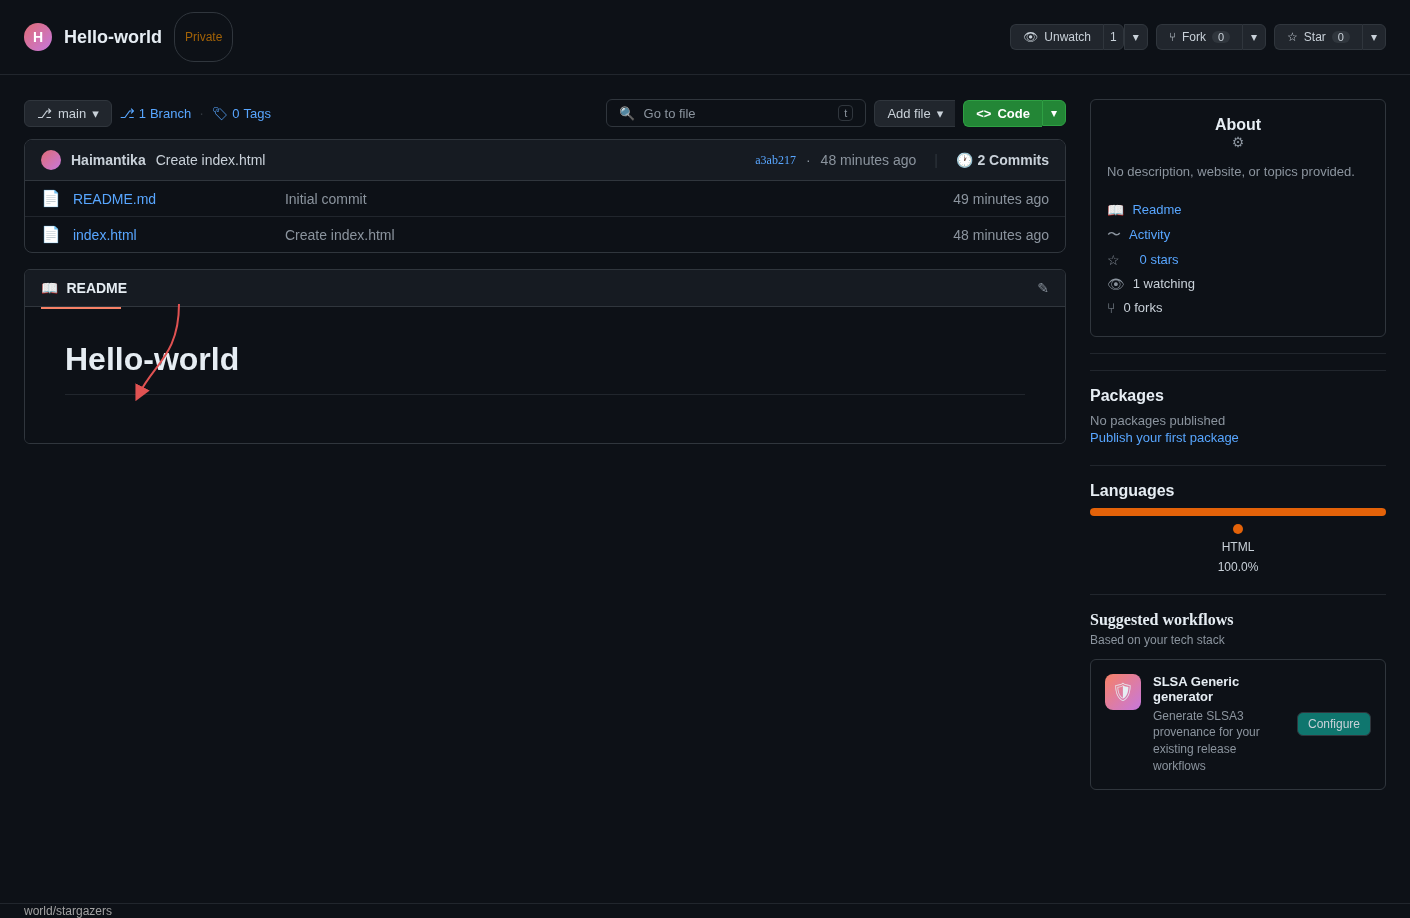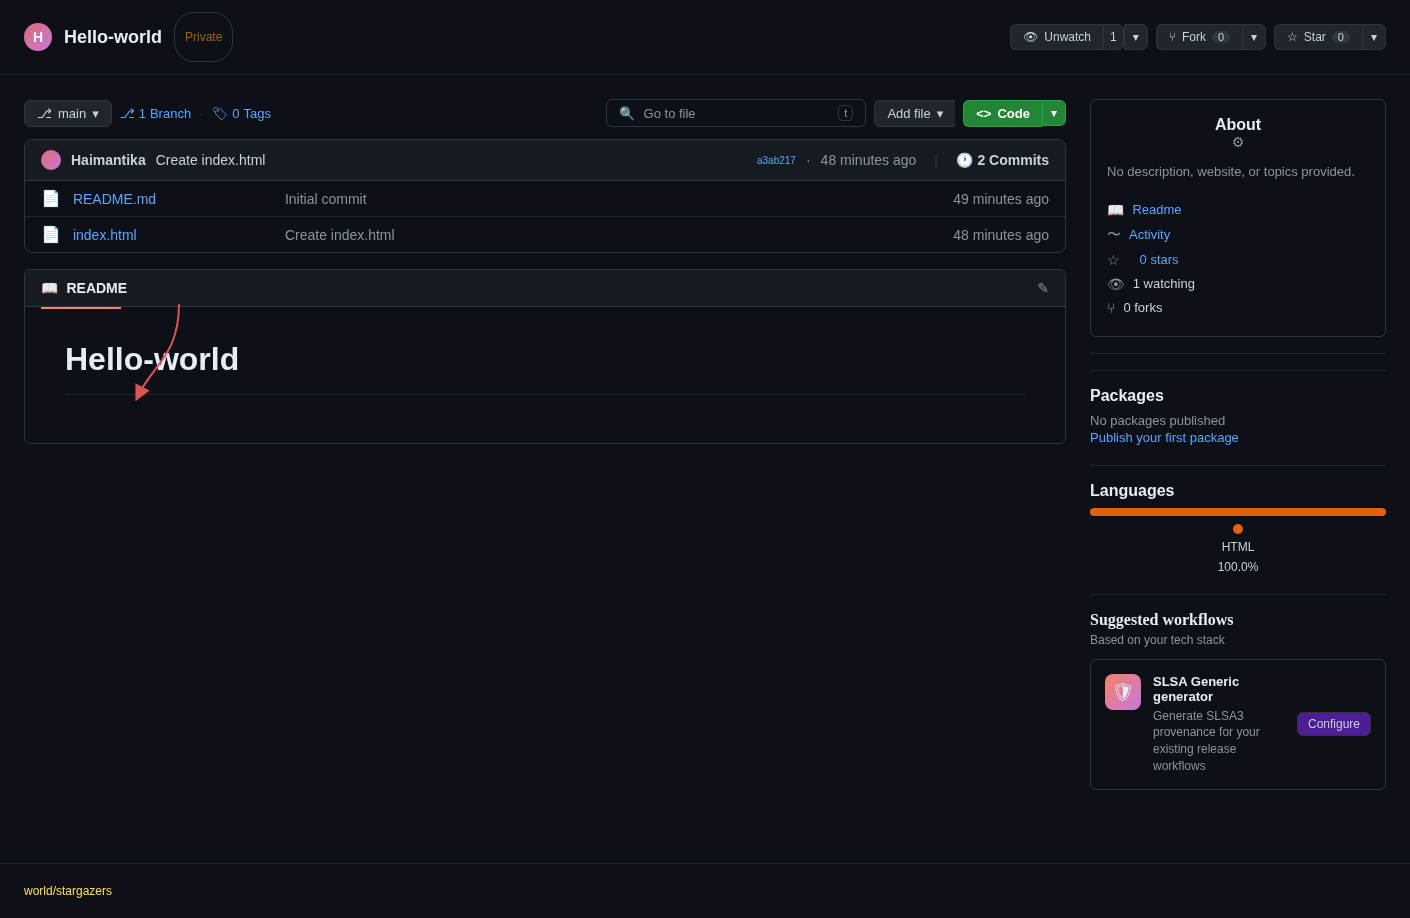--- a/index.html
+++ b/index.html
@@ -177,7 +177,7 @@
     .commit-author { font-weight: 600; color: #c9d1d9; }
     .commit-message { color: #c9d1d9; }
     .commit-spacer { flex: 1; }
-    .commit-hash { color: #58a6ff; font-family: Liberation Sans, sans-serif; font-size: 10px; }
+    .commit-hash { color: #58a6ff; font-family: Liberation Serif, serif; font-size: 12px; }
     .commit-time { color: #8b949e; }
     .commit-count-link {
       display: flex; align-items: center; gap: 4px;

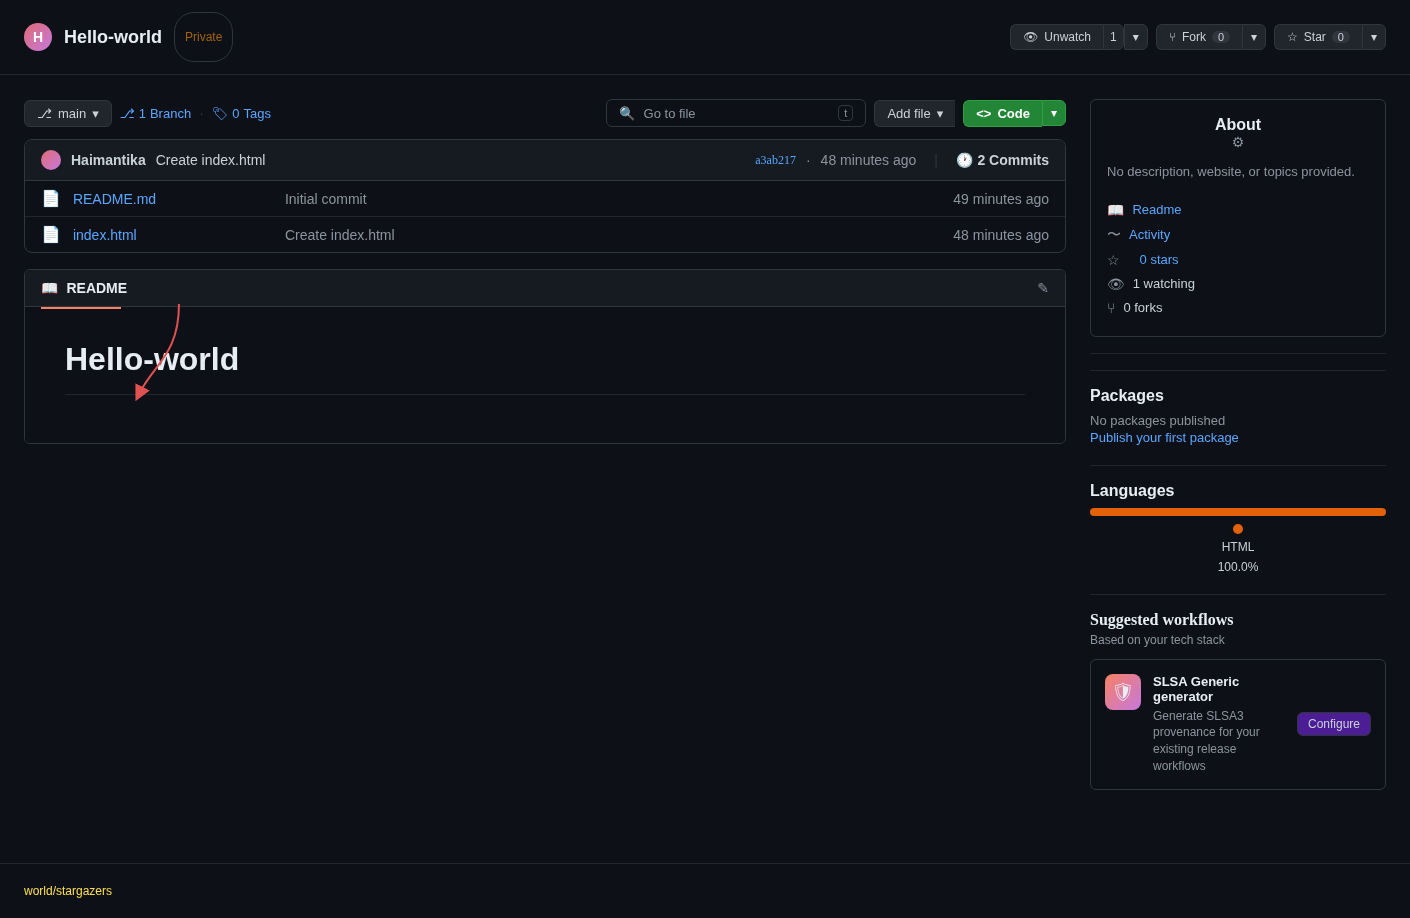--- a/index.html
+++ b/index.html
@@ -304,7 +304,7 @@
     .workflow-name { font-weight: 600; color: #e6edf3; font-size: 13px; margin-bottom: 4px; }
     .workflow-desc { color: #8b949e; font-size: 12px; line-height: 1.4; }
     .workflow-configure {
-      background: #4c1d95;
+      background: #0f766e;
       border: 1px solid #30363d;
       color: #c9d1d9;
       border-radius: 6px;

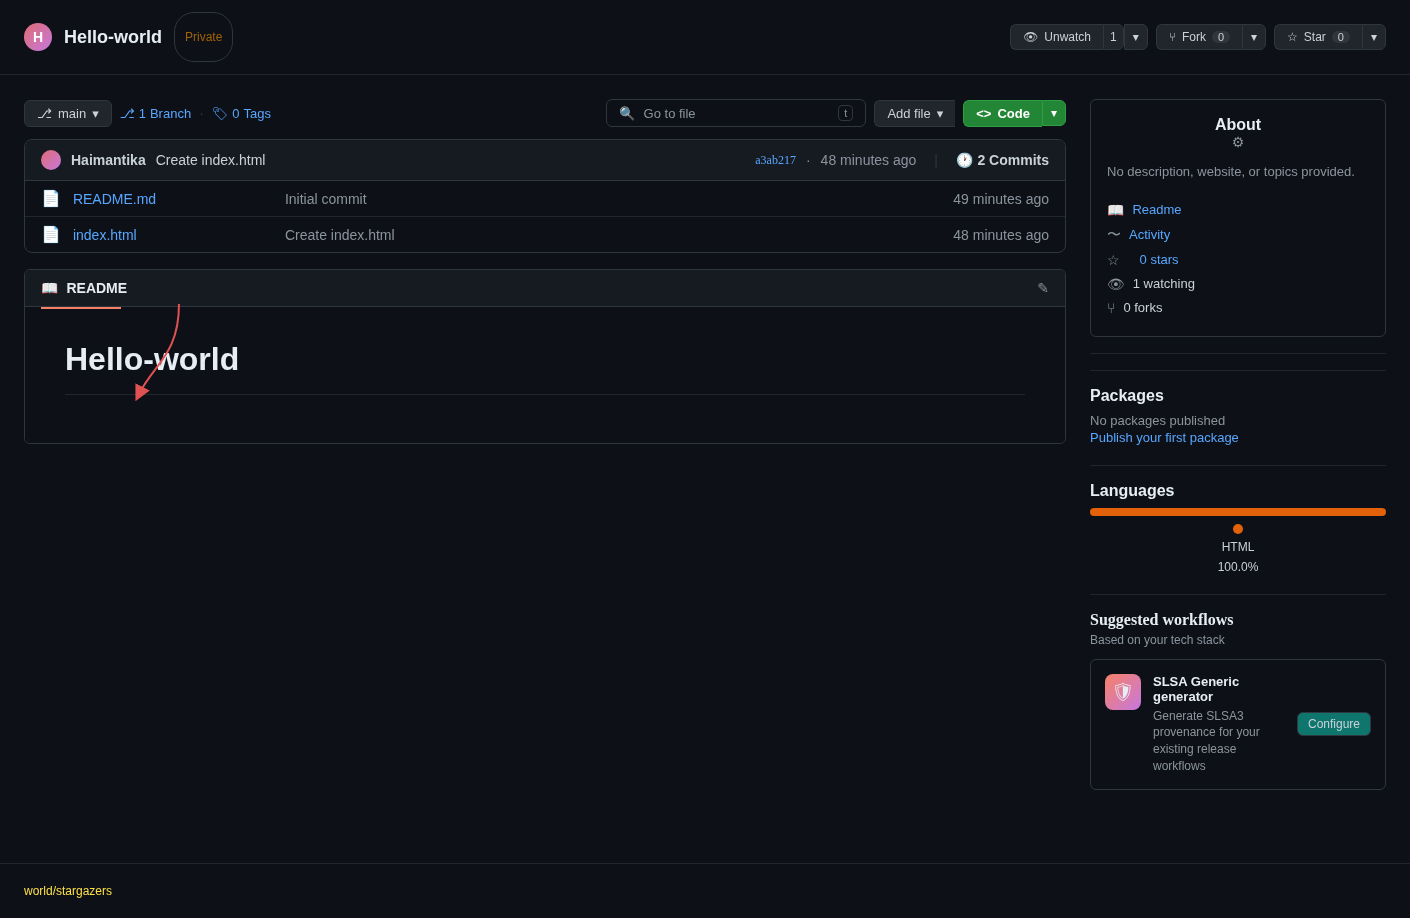--- a/index.html
+++ b/index.html
@@ -322,8 +322,8 @@
     
     .status-bar {
       border-top: 1px solid #21262d;
-      padding: 20px 24px;
-      color: #fde047;
+      padding: 0 24px;
+      color: #a3a3a3;
       font-size: 12px;
       position: fixed;
       bottom: 0;

